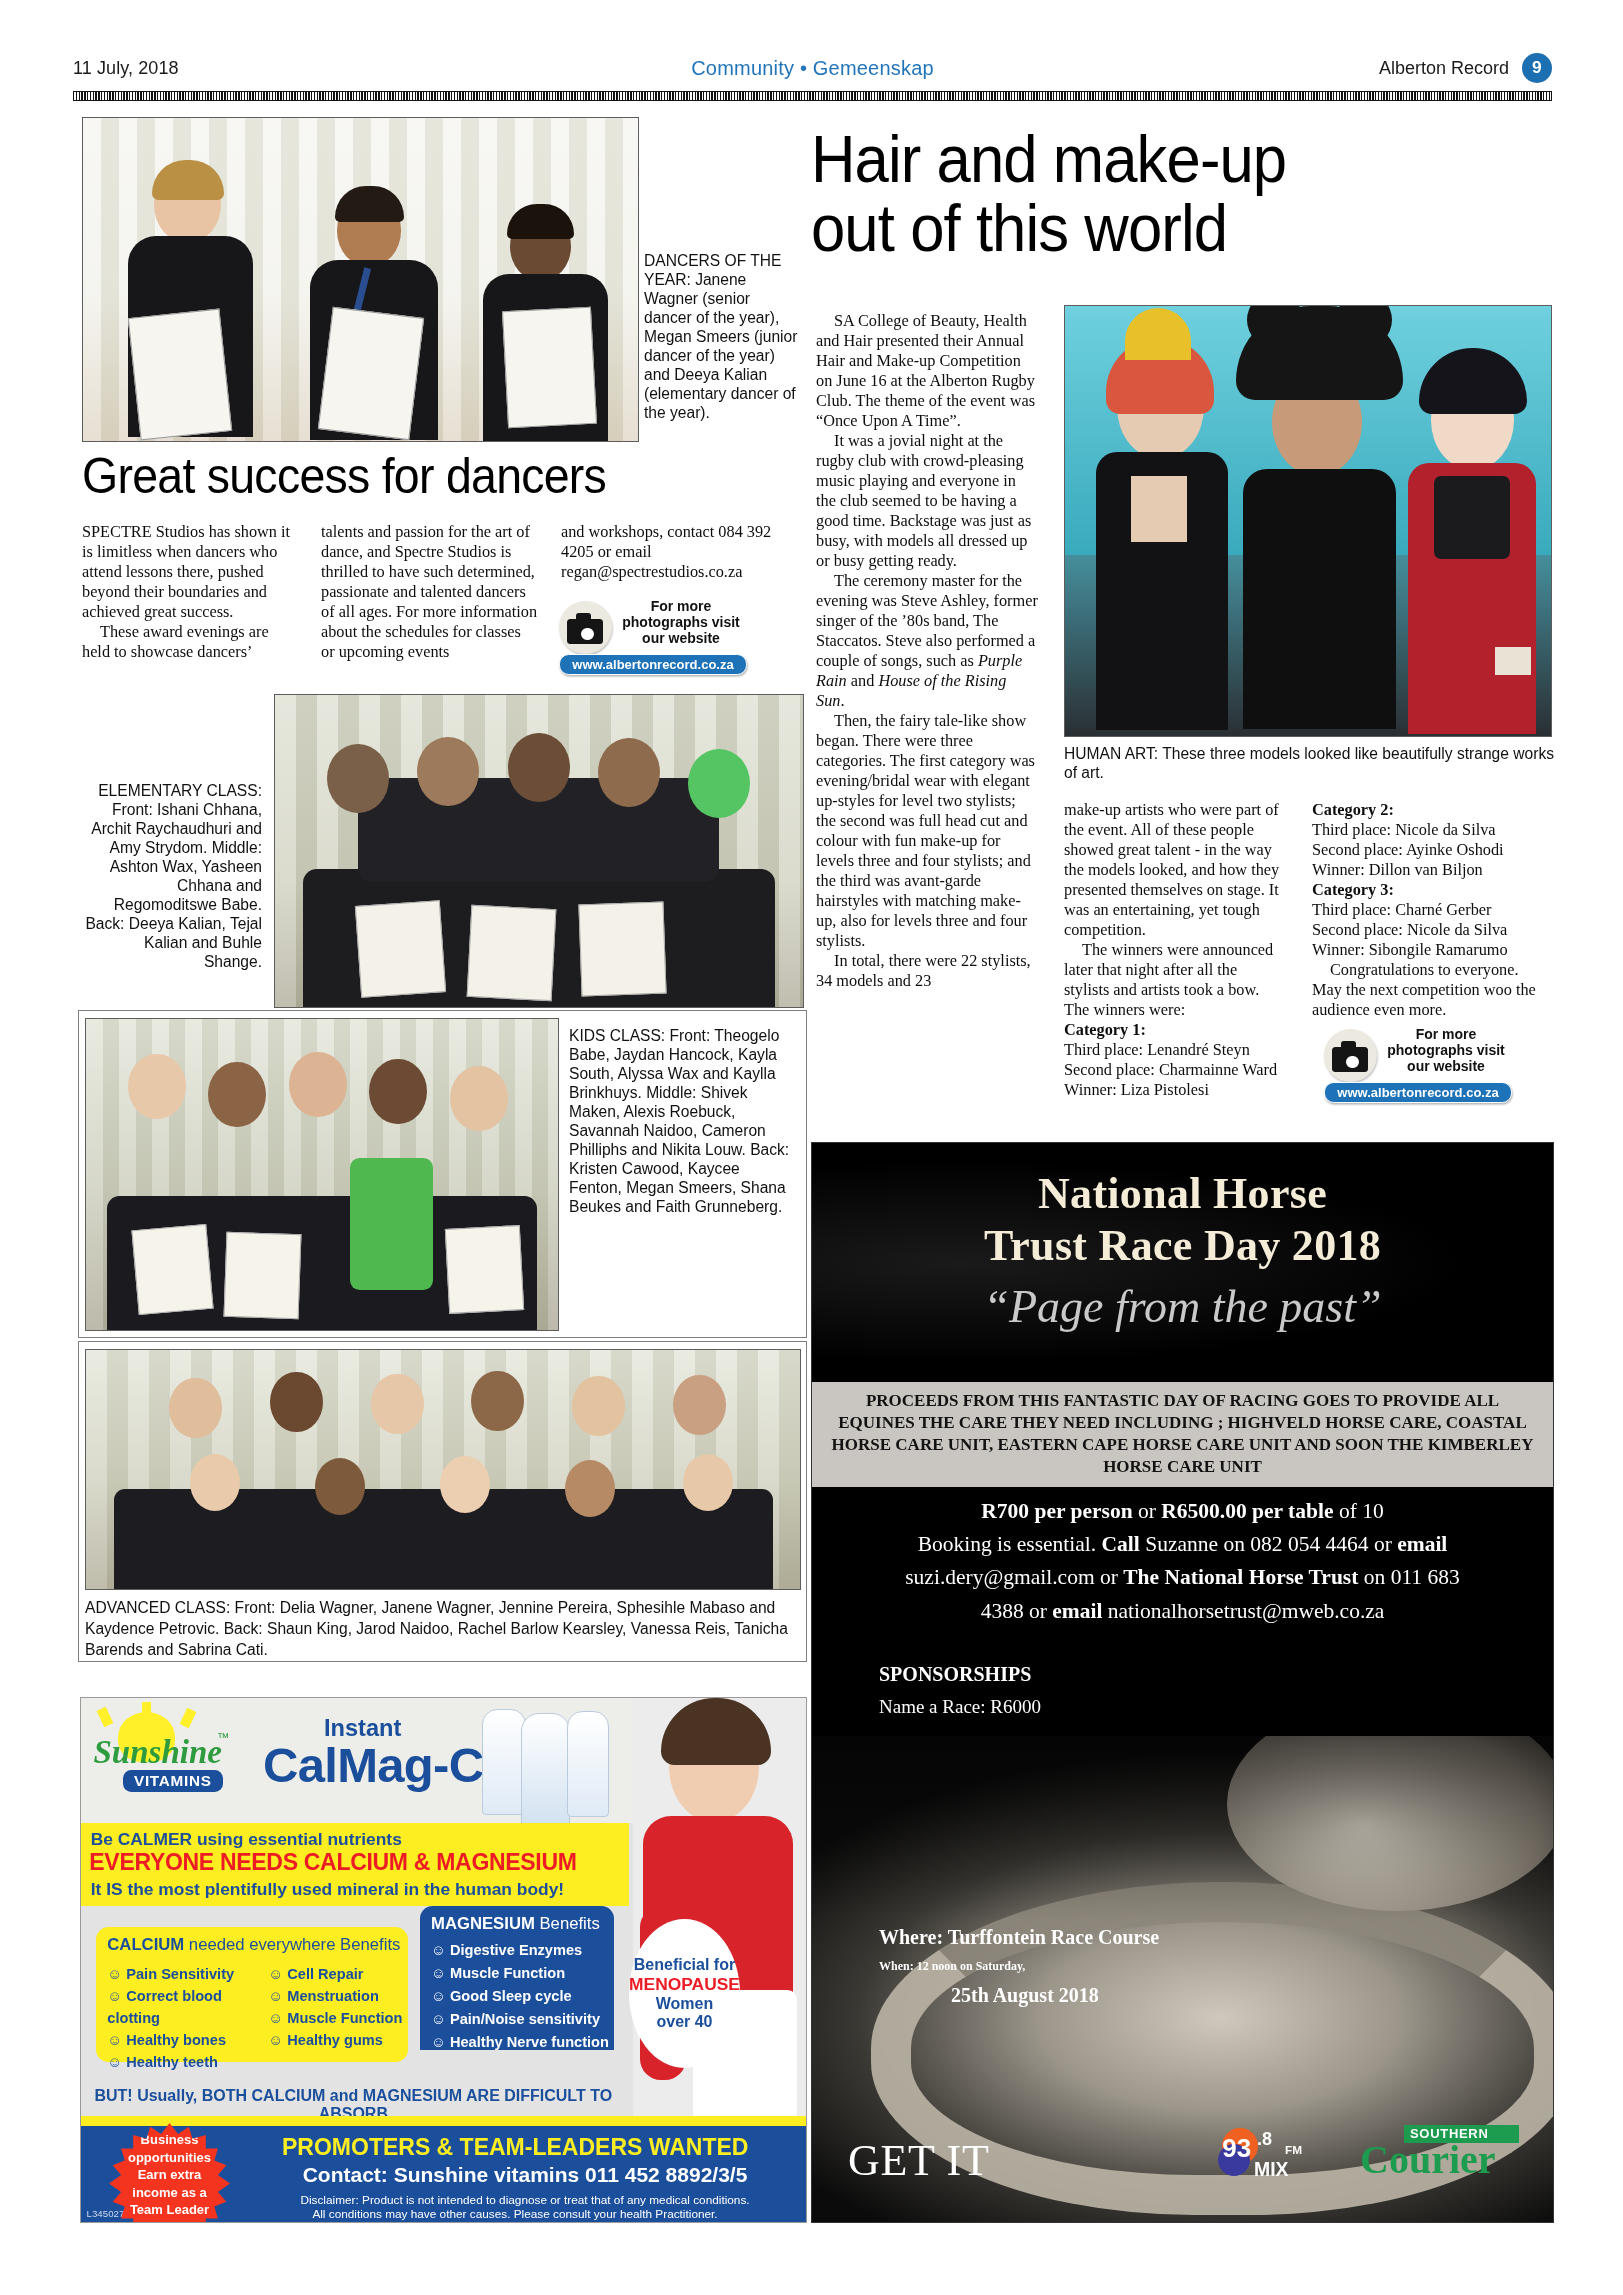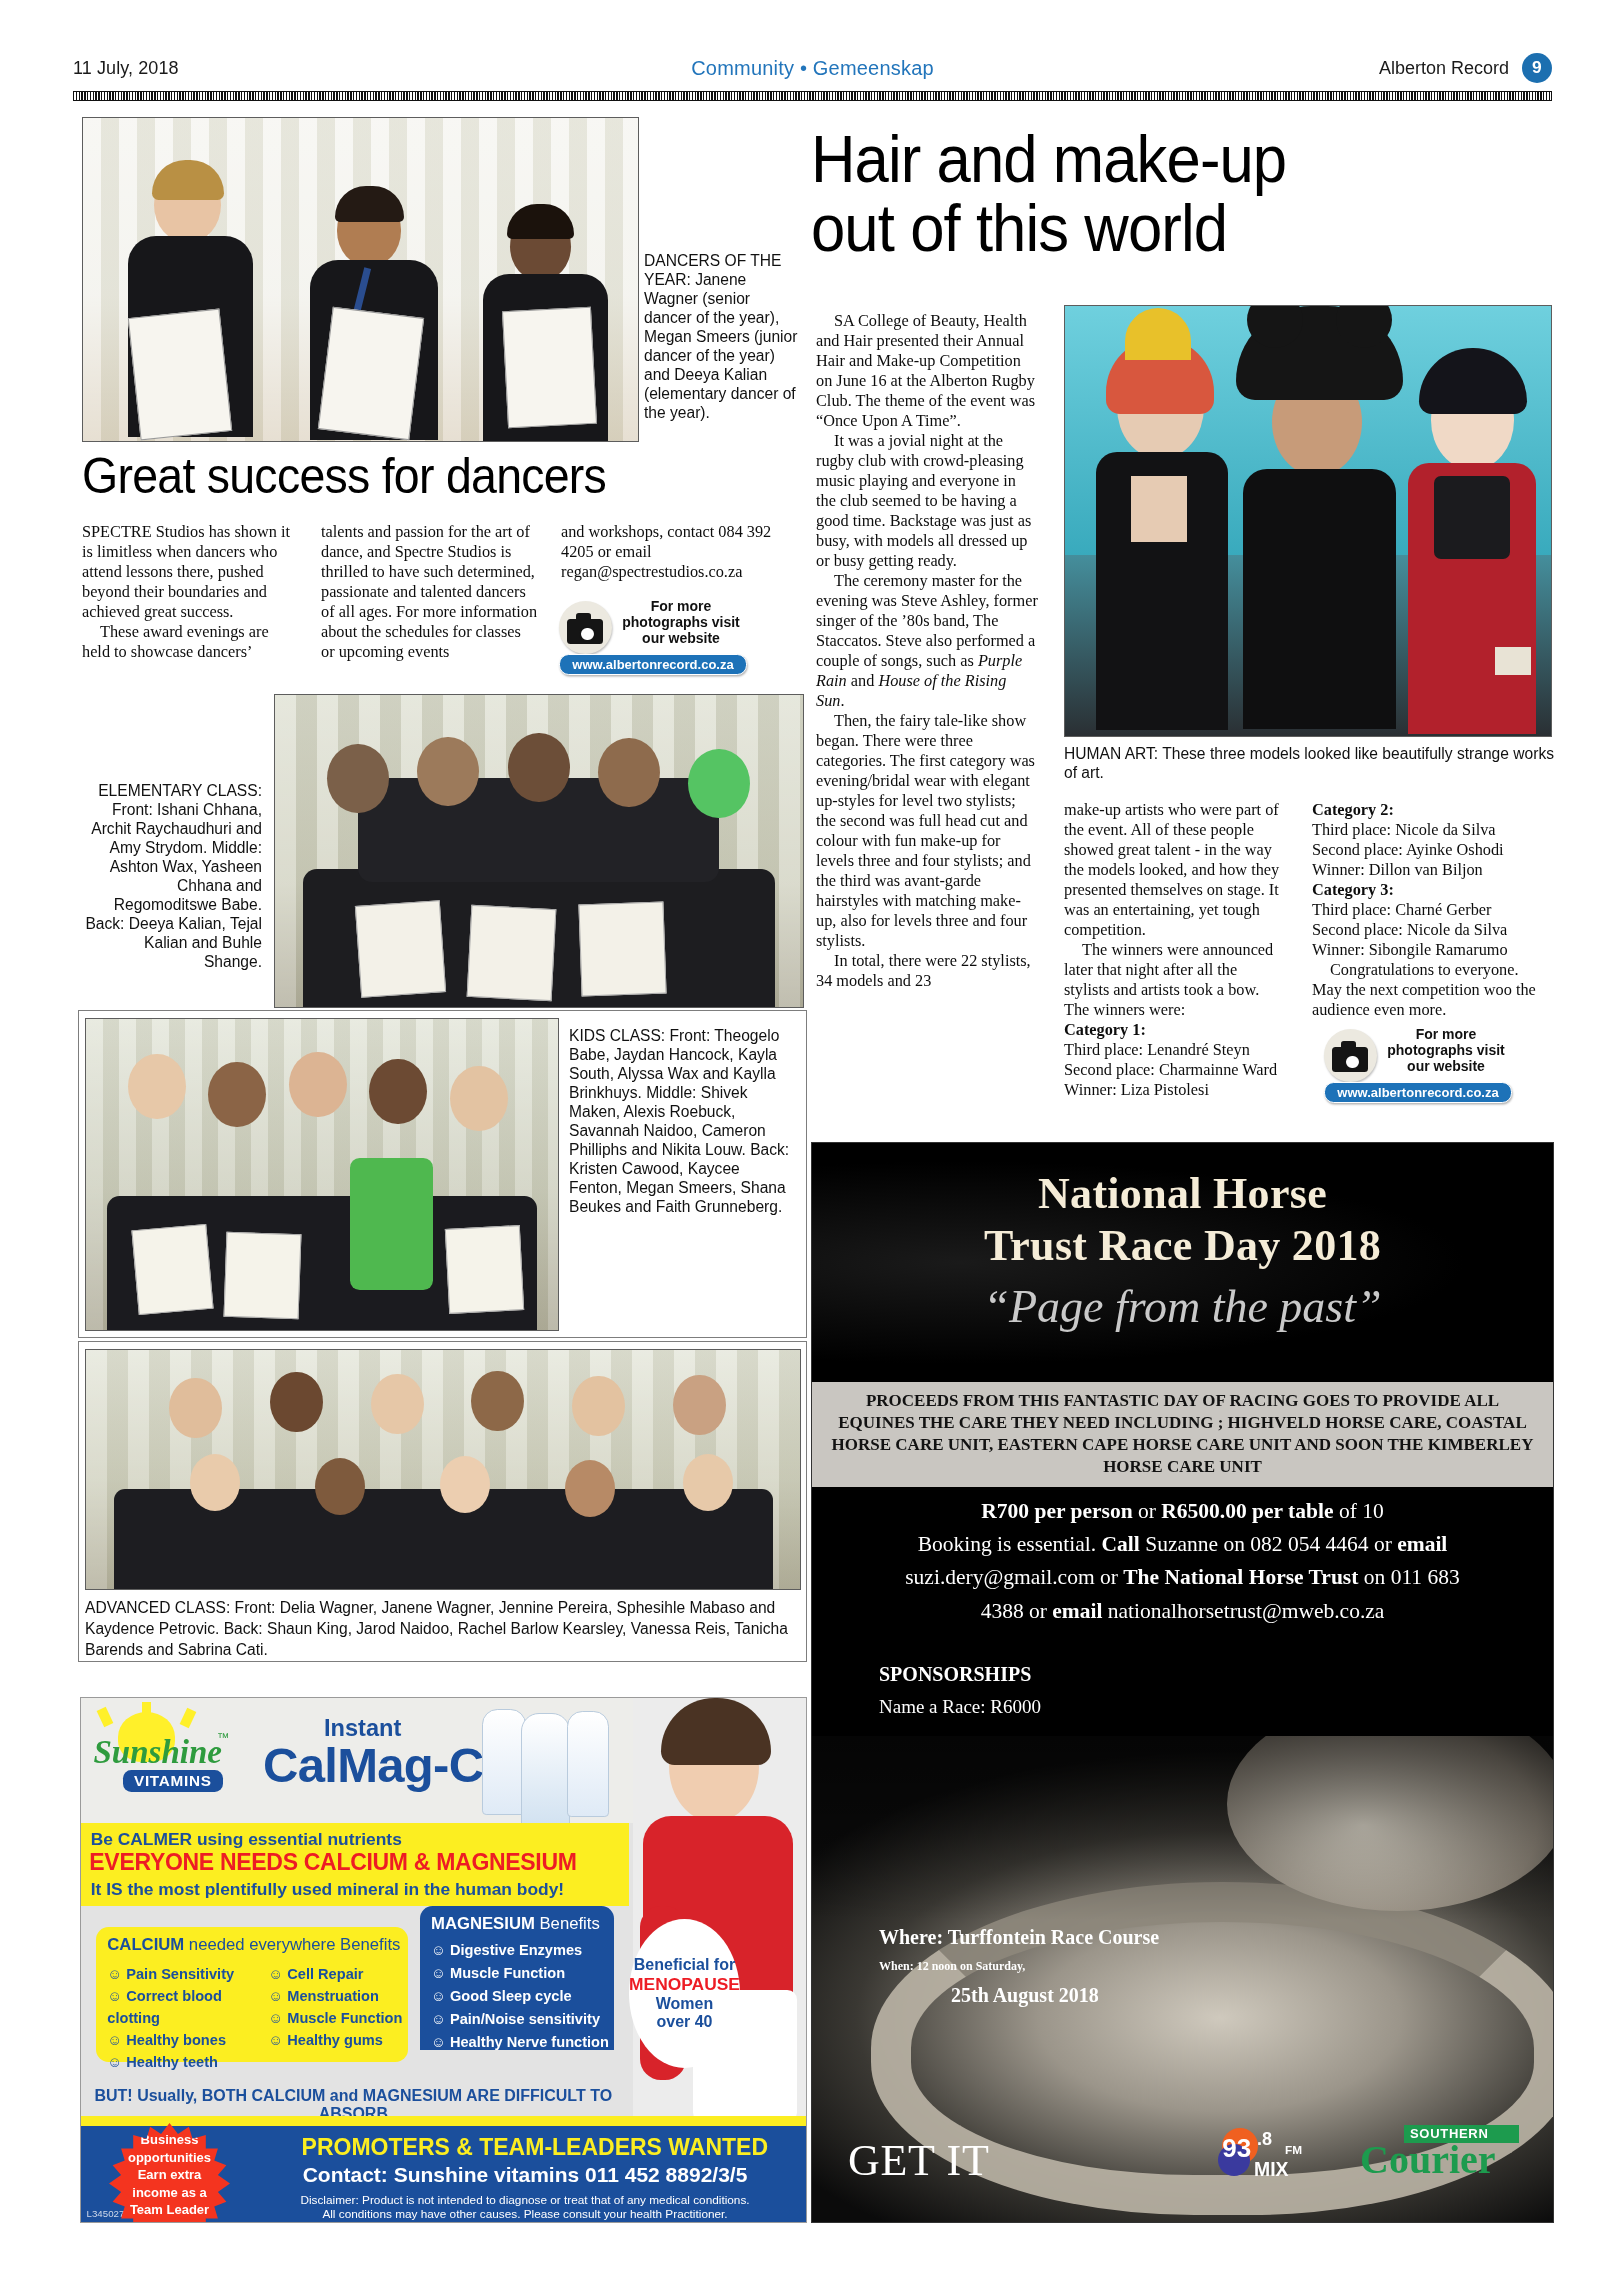--- a/index.html
+++ b/index.html
@@ -395,7 +395,7 @@
 
     <div style="position:absolute;left:0;bottom:96px;width:100%;height:9.7px;background:#fcee21;"></div>
     <div style="position:absolute;left:0;bottom:0;width:100%;height:96px;background:#1b4f9c;">
-      <div style="position:absolute;left:201px;top:8.3px;width:486px;text-align:right;color:#fcee21;font-size:23px;font-weight:bold;">PROMOTERS &amp; TEAM-LEADERS WANTED</div>
+      <div style="position:absolute;left:201px;top:8.3px;width:486px;text-align:left;color:#fcee21;font-size:23px;font-weight:bold;">PROMOTERS &amp; TEAM-LEADERS WANTED</div>
       <div style="position:absolute;left:201px;top:37px;width:486px;text-align:center;color:#fff;font-size:21px;font-weight:bold;">Contact: Sunshine vitamins 011 452 8892/3/5</div>
       <div style="position:absolute;left:201px;top:67px;width:486px;text-align:center;color:#fff;font-size:11.8px;">Disclaimer: Product is not intended to diagnose or treat that of any medical conditions.</div>
       <div style="position:absolute;left:201px;top:81px;width:486px;text-align:center;color:#fff;font-size:11.8px;">All conditions may have other causes. Please consult your health Practitioner.</div>

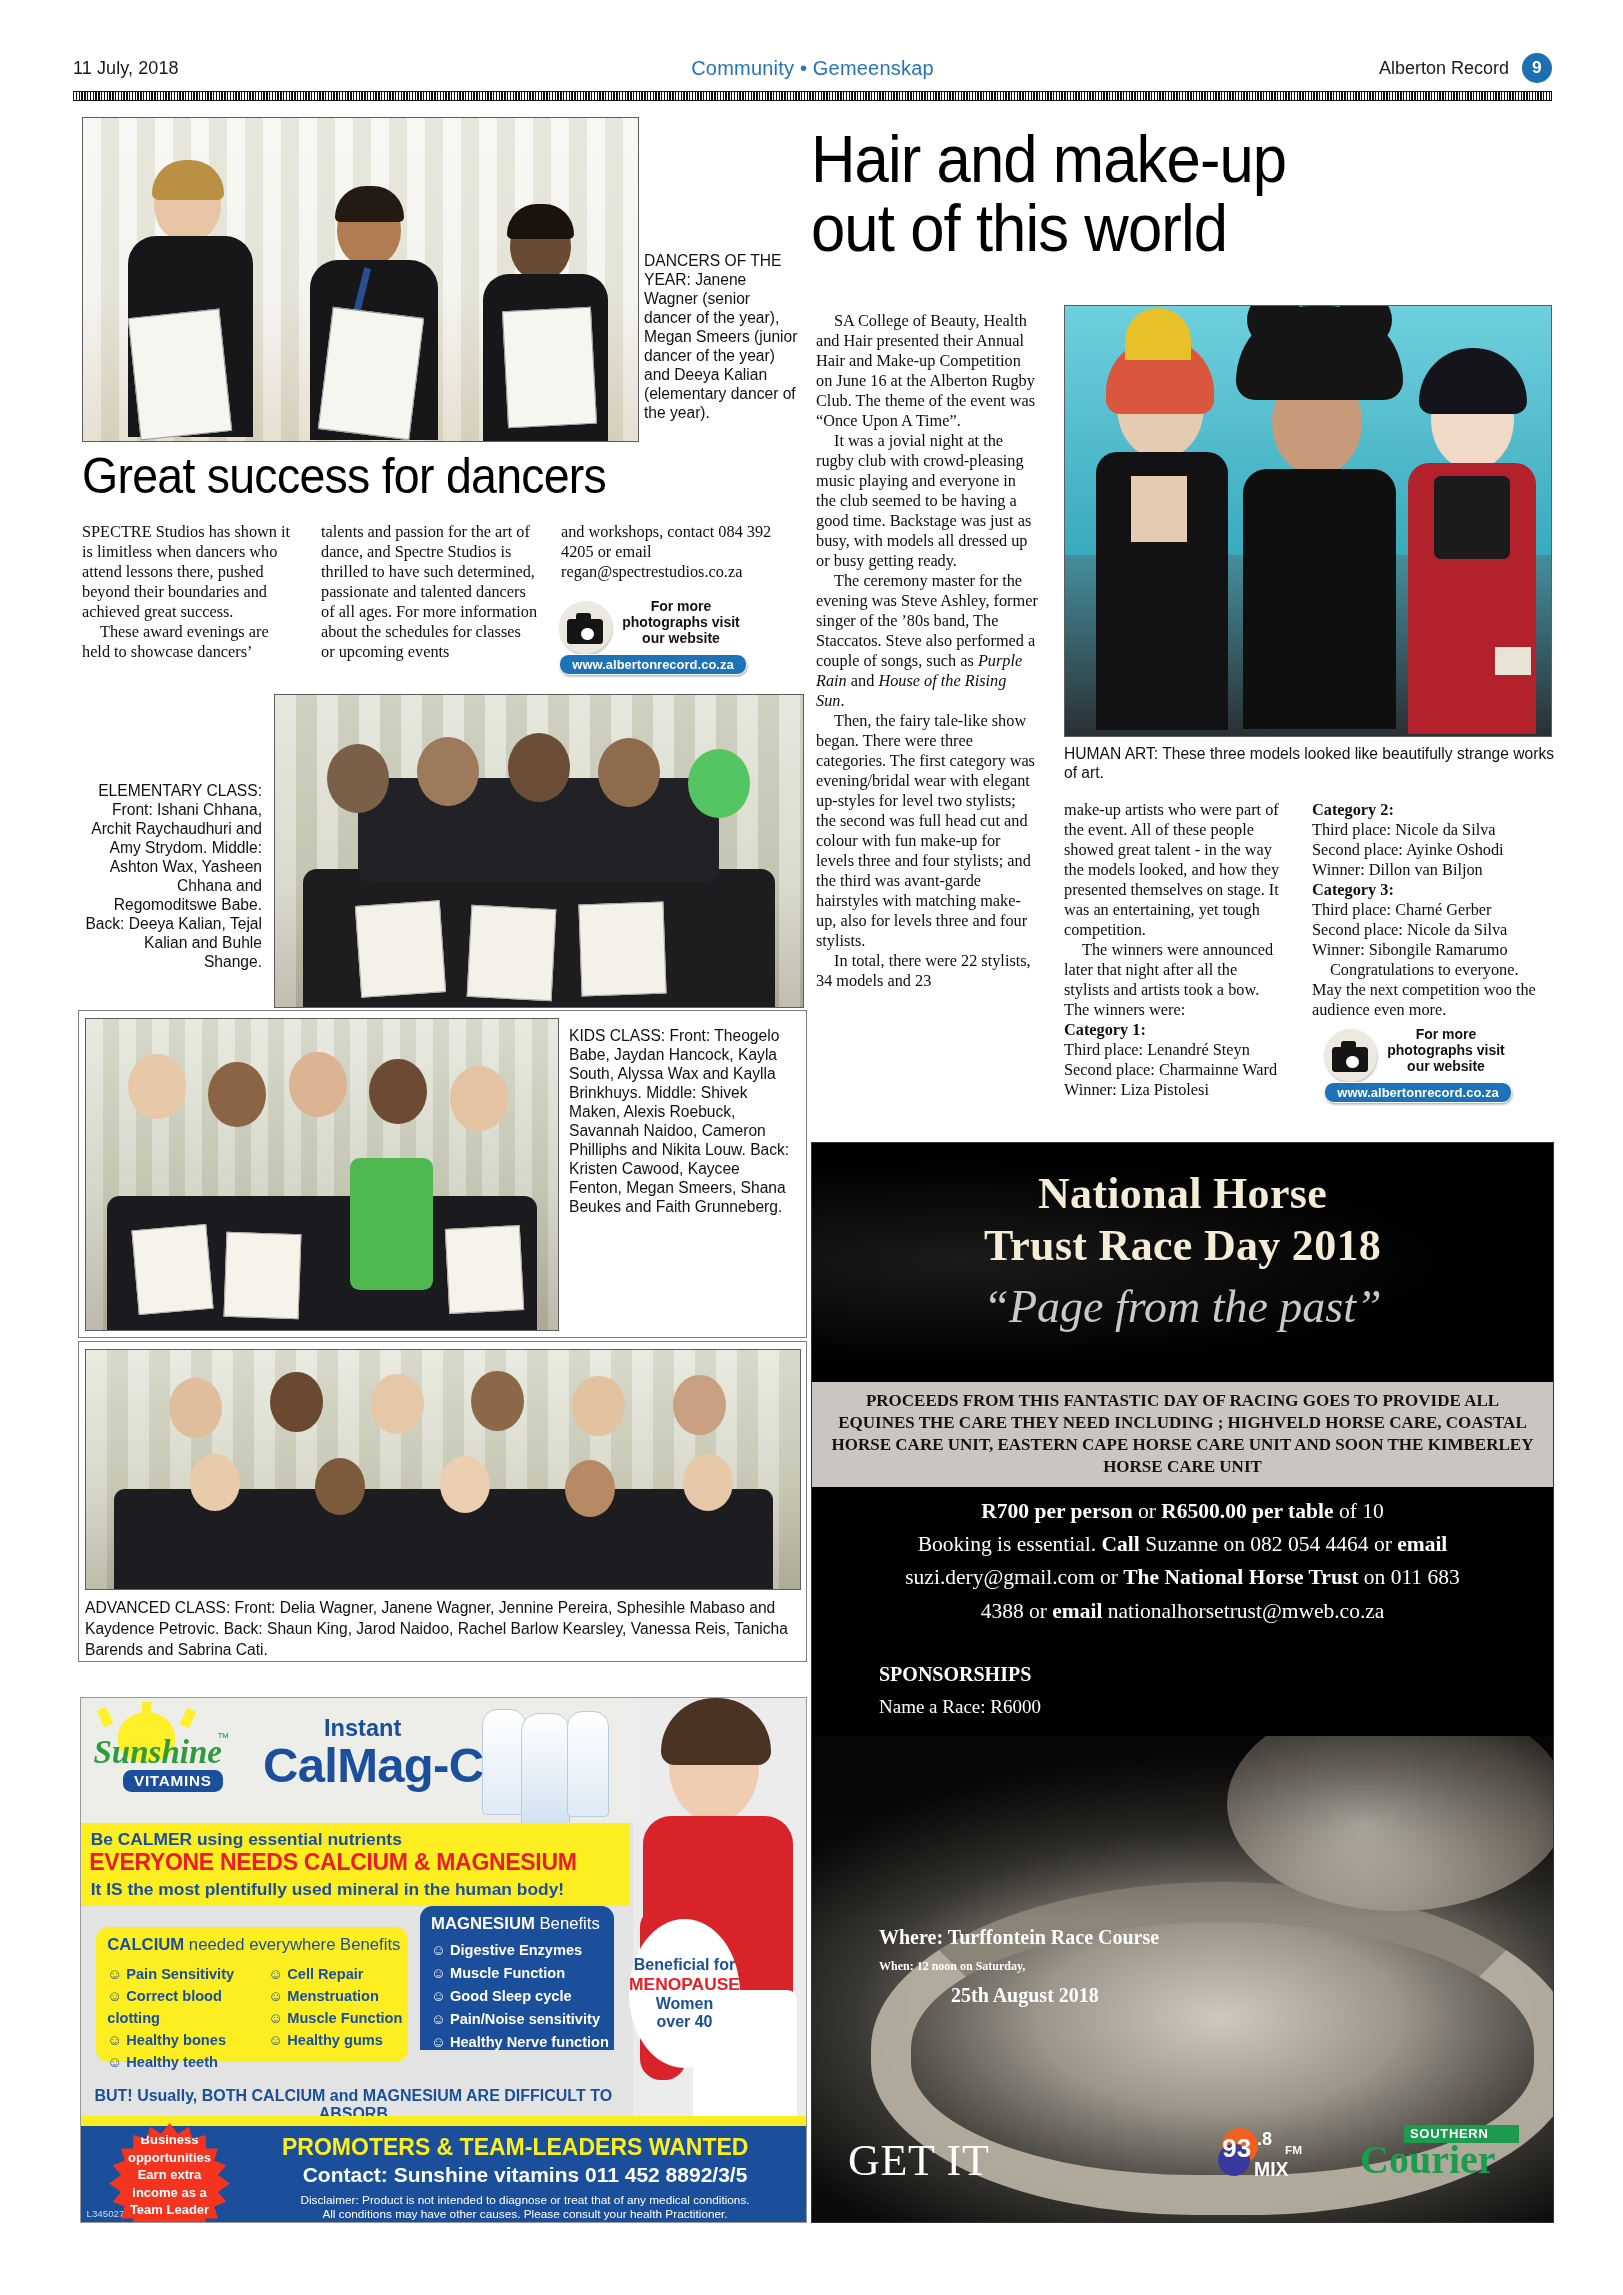--- a/index.html
+++ b/index.html
@@ -398,7 +398,7 @@
       <div style="position:absolute;left:201px;top:8.3px;width:486px;text-align:left;color:#fcee21;font-size:23px;font-weight:bold;">PROMOTERS &amp; TEAM-LEADERS WANTED</div>
       <div style="position:absolute;left:201px;top:37px;width:486px;text-align:center;color:#fff;font-size:21px;font-weight:bold;">Contact: Sunshine vitamins 011 452 8892/3/5</div>
       <div style="position:absolute;left:201px;top:67px;width:486px;text-align:center;color:#fff;font-size:11.8px;">Disclaimer: Product is not intended to diagnose or treat that of any medical conditions.</div>
-      <div style="position:absolute;left:201px;top:81px;width:486px;text-align:center;color:#fff;font-size:11.8px;">All conditions may have other causes. Please consult your health Practitioner.</div>
+      <div style="position:absolute;left:191px;top:81px;width:486px;text-align:center;color:#fff;font-size:11.8px;">All conditions may have other causes. Please consult your health Practitioner.</div>
       <div style="position:absolute;left:5.6px;bottom:2.8px;color:#cfd9ea;font-size:9.7px;">L345027EL23</div>
     </div>
 

